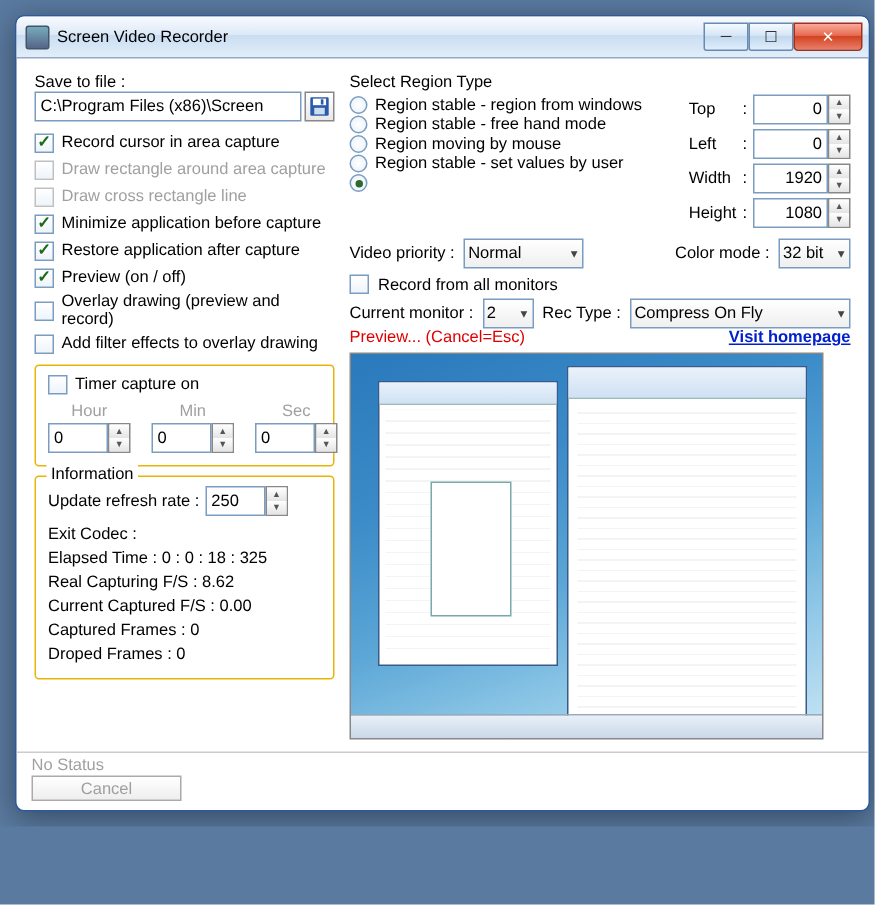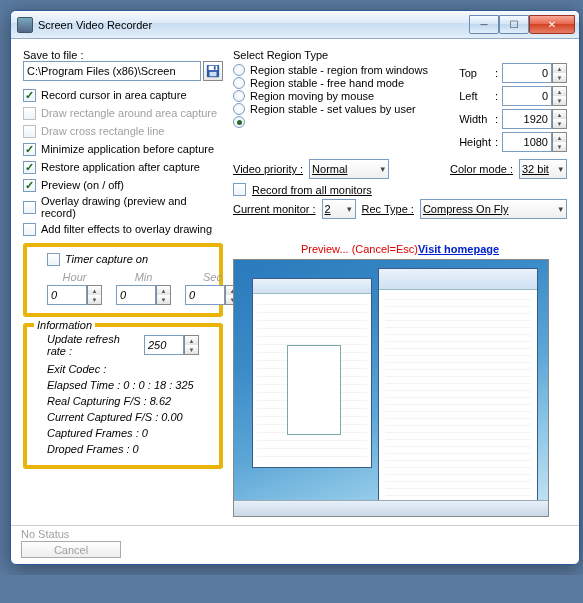--- a/index.html
+++ b/index.html
@@ -45,7 +45,7 @@
 .rtop { display: flex; gap: 8px; }
 .select { height: 20px; border: 1px solid #7a9cc0; background: linear-gradient(#fff,#efefef); display: flex; align-items: center; padding: 0 14px 0 2px; position: relative; min-width: 48px; }
 .select::after { content: "▾"; position: absolute; right: 3px; color: #444; font-size: 9px; }
-.midrow { display: flex; align-items: center; gap: 6px; margin-top: 7px; flex-wrap: wrap; text-decoration: underline; }
+.midrow { display: flex; align-items: center; gap: 6px; margin-top: 7px; flex-wrap: wrap; }
 .preview-hdr { display: flex; justify-content: center; margin-top: 24px; }
 .preview-hdr .pv { color: #d00; }
 .preview-hdr .link { color: #0020cc; text-decoration: underline; font-weight: bold; }

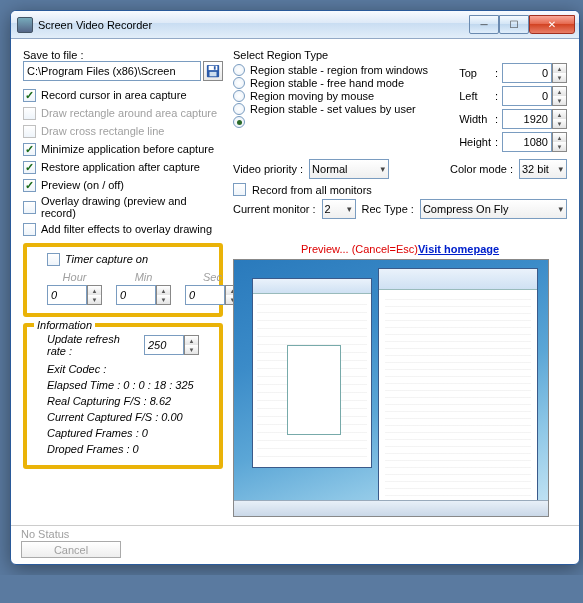--- a/index.html
+++ b/index.html
@@ -46,7 +46,7 @@
 .select { height: 20px; border: 1px solid #7a9cc0; background: linear-gradient(#fff,#efefef); display: flex; align-items: center; padding: 0 14px 0 2px; position: relative; min-width: 48px; }
 .select::after { content: "▾"; position: absolute; right: 3px; color: #444; font-size: 9px; }
 .midrow { display: flex; align-items: center; gap: 6px; margin-top: 7px; flex-wrap: wrap; }
-.preview-hdr { display: flex; justify-content: center; margin-top: 24px; }
+.preview-hdr { display: flex; justify-content: space-between; margin-top: 0; }
 .preview-hdr .pv { color: #d00; }
 .preview-hdr .link { color: #0020cc; text-decoration: underline; font-weight: bold; }
 .preview-img { width: 316px; height: 258px; border: 1px solid #888; margin-top: 4px; background: linear-gradient(160deg,#2a7abc 0%, #3b8bc8 30%, #5ba6d6 55%, #8cc6e6 75%, #c8e6f5 100%); position: relative; overflow: hidden; }

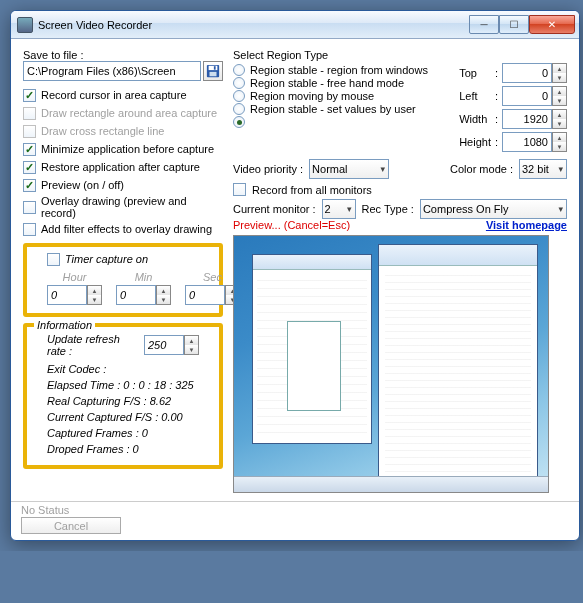--- a/index.html
+++ b/index.html
@@ -26,7 +26,7 @@
 .chk.on::after { content: "✓"; color: #1a6a1a; font-size: 11px; font-weight: bold; line-height: 1; }
 .disabled { color: #a0a0a0; }
 .disabled .chk { border-color: #c0c0c0; }
-.group { border: 4px solid #eab308; border-radius: 3px; padding: 6px 20px 8px; margin-top: 6px; position: relative; font-style: italic; }
+.group { border: 1px solid #eab308; border-radius: 3px; padding: 6px 8px 8px; margin-top: 6px; position: relative; }
 .group > .gtitle { position: absolute; top: -8px; left: 7px; background: #fff; padding: 0 3px; }
 .timerrow { display: flex; gap: 14px; margin-top: 4px; }
 .timercol { text-align: center; }

